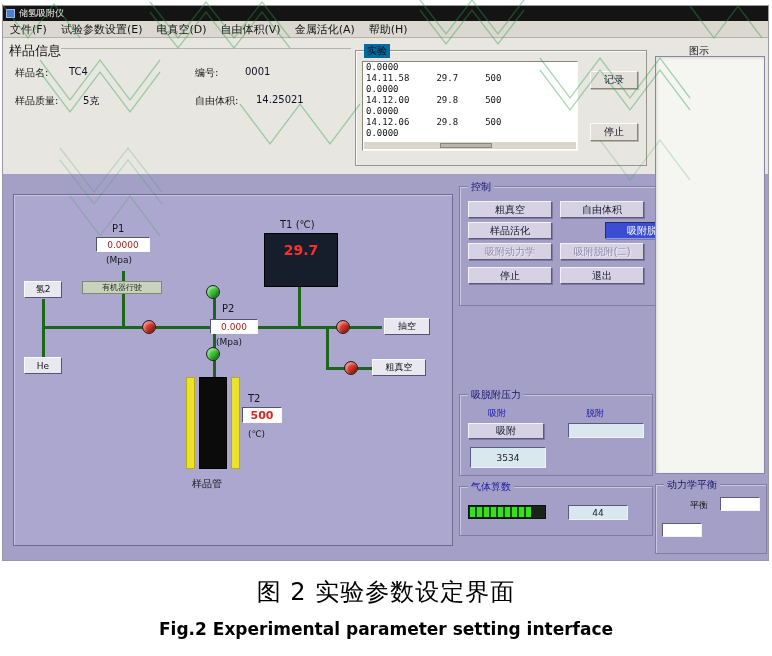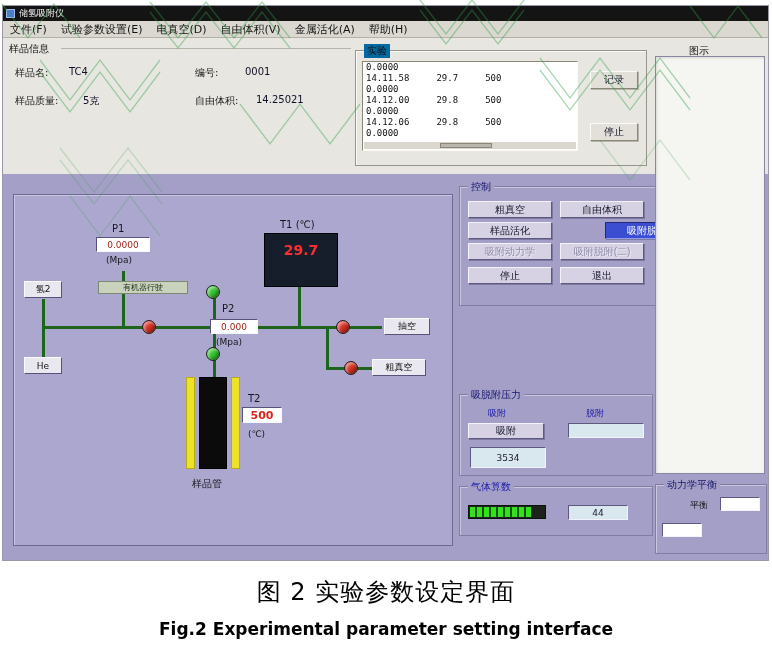--- a/index.html
+++ b/index.html
@@ -16,7 +16,7 @@
   .menubar { position:absolute; left:0; top:15px; right:0; height:17px; background:#dbd8d1; border-bottom:1px solid #b4b1a8; display:flex; align-items:center; font-size:11px; }
   .menubar span { padding:16px 7px; }
 
-  .section-label { position:absolute; font-size:10px; color:#111; }
+  .section-label { position:absolute; font-size:13px; color:#111; }
   .divider { position:absolute; height:1px; background:#b7b4aa; }
 
   .field-label { position:absolute; font-size:10px; color:#222; }

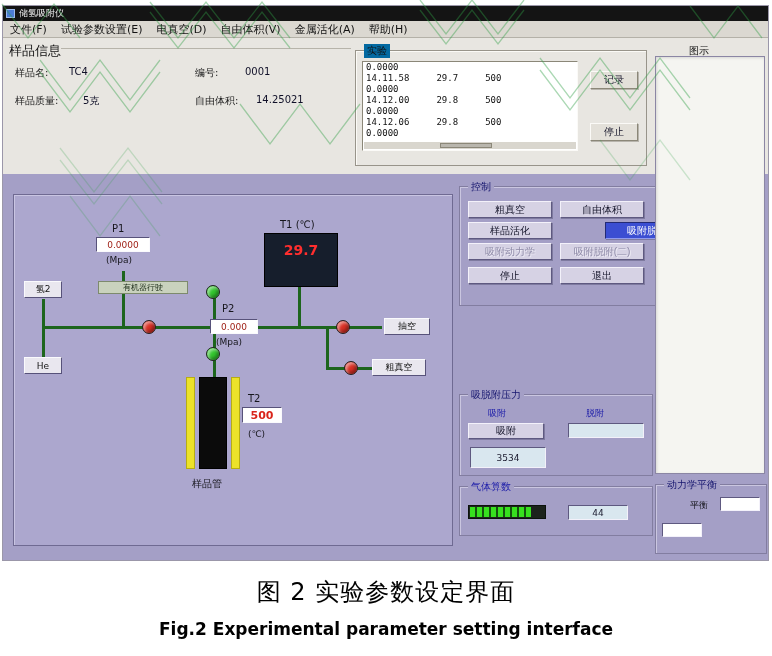--- a/index.html
+++ b/index.html
@@ -173,7 +173,7 @@
       <div class="num-box" style="left:82px; top:42px; width:54px; height:15px;">0.0000</div>
       <div class="sch-label sch-small" style="left:92px; top:60px;">(Mpa)</div>
 
-      <div class="pipe-tag" style="left:84px; top:86px; width:90px; height:13px;">有机器行驶</div>
+      <div class="pipe-tag" style="left:68px; top:86px; width:80px; height:13px;">有机器行驶</div>
 
       <div class="sch-box" style="left:10px; top:86px; width:38px; height:17px;">氢2</div>
       <div class="sch-box" style="left:10px; top:162px; width:38px; height:17px;">He</div>

